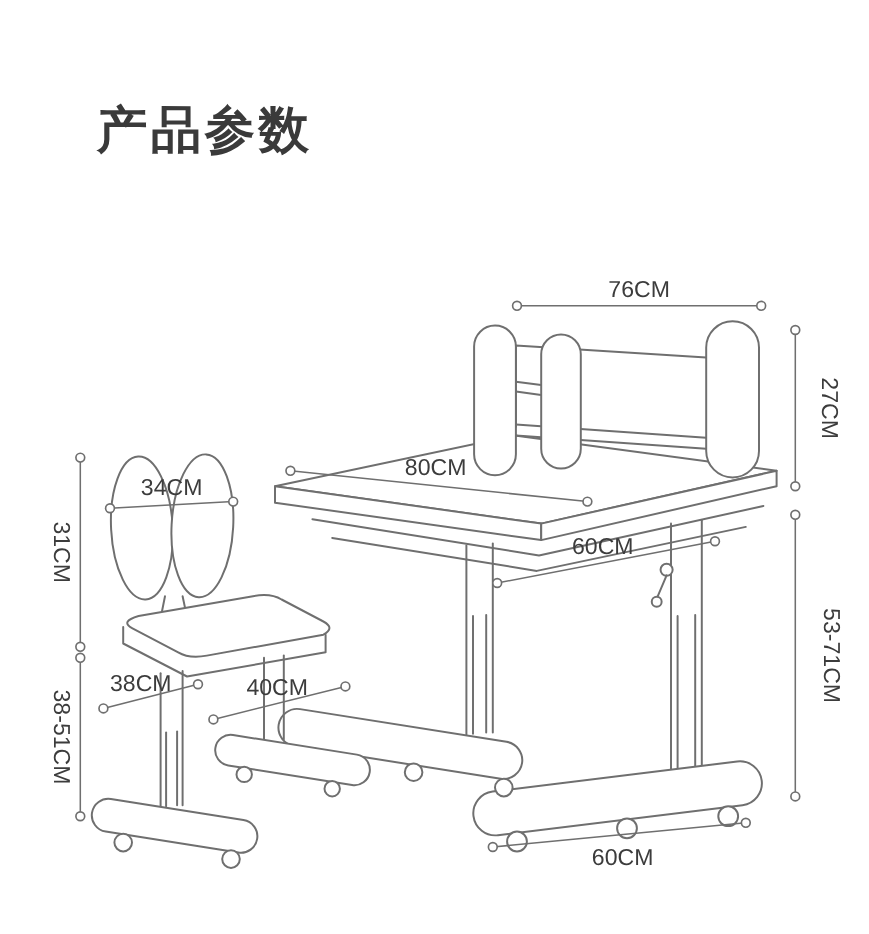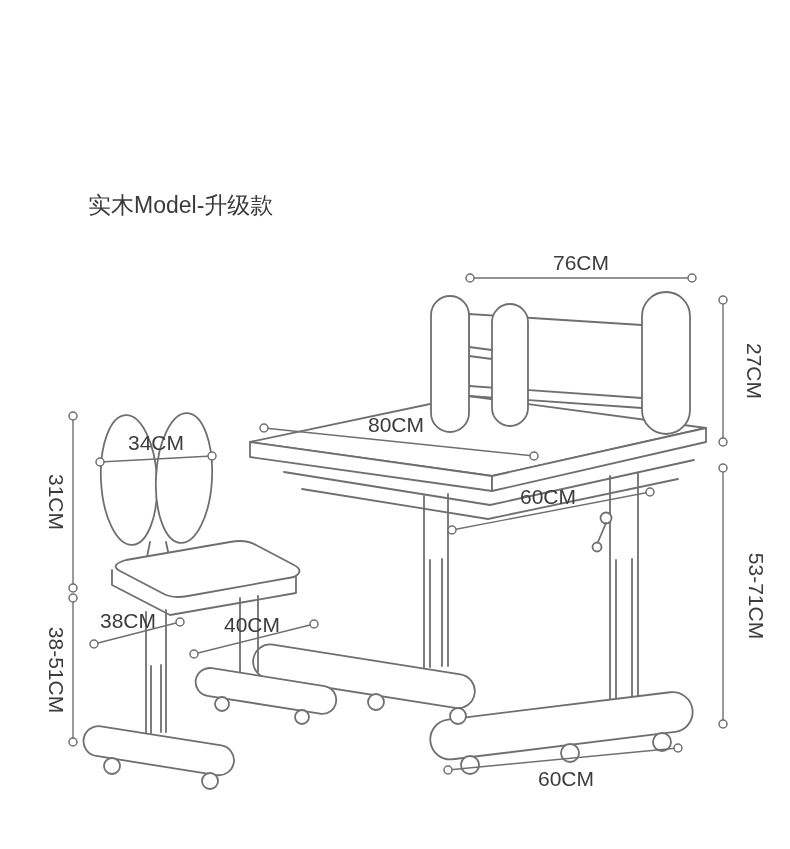--- a/index.html
+++ b/index.html
@@ -29,6 +29,7 @@
 
 <div class="page">
 
+  <h1 class="title">产品参数</h1>
   <p class="subtitle">实木Model-升级款</p>
 
   <svg class="diagram" width="790" height="620" viewBox="0 0 790 620" xmlns="http://www.w3.org/2000/svg">

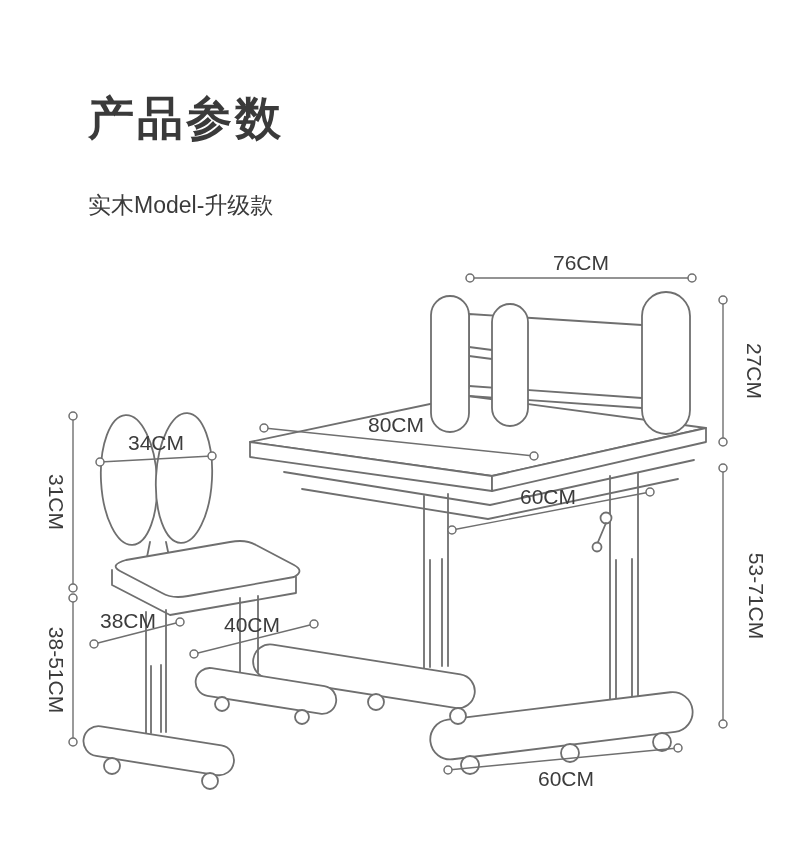--- a/index.html
+++ b/index.html
@@ -30,7 +30,6 @@
 <div class="page">
 
   <h1 class="title">产品参数</h1>
-  <p class="subtitle">实木Model-升级款</p>
 
   <svg class="diagram" width="790" height="620" viewBox="0 0 790 620" xmlns="http://www.w3.org/2000/svg">
 

